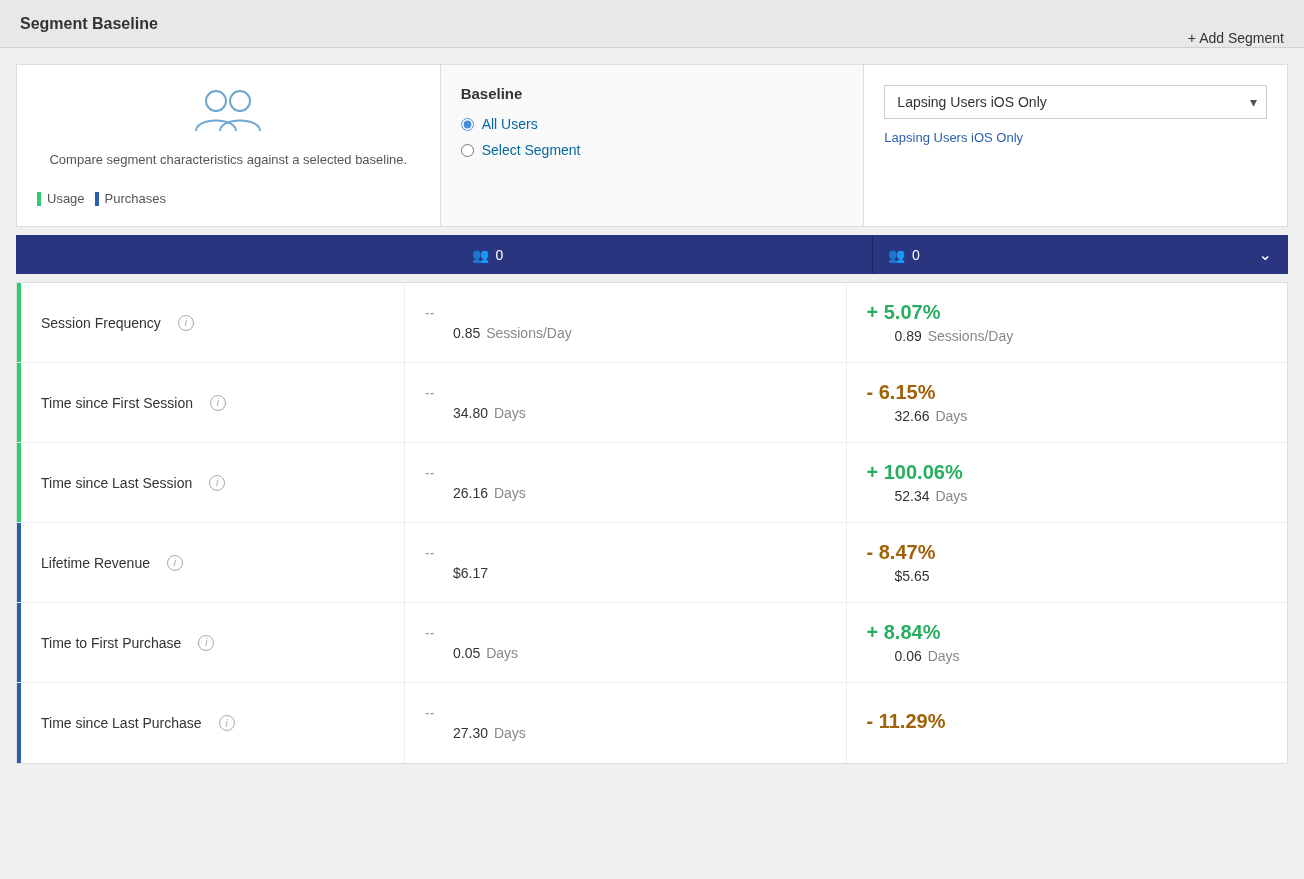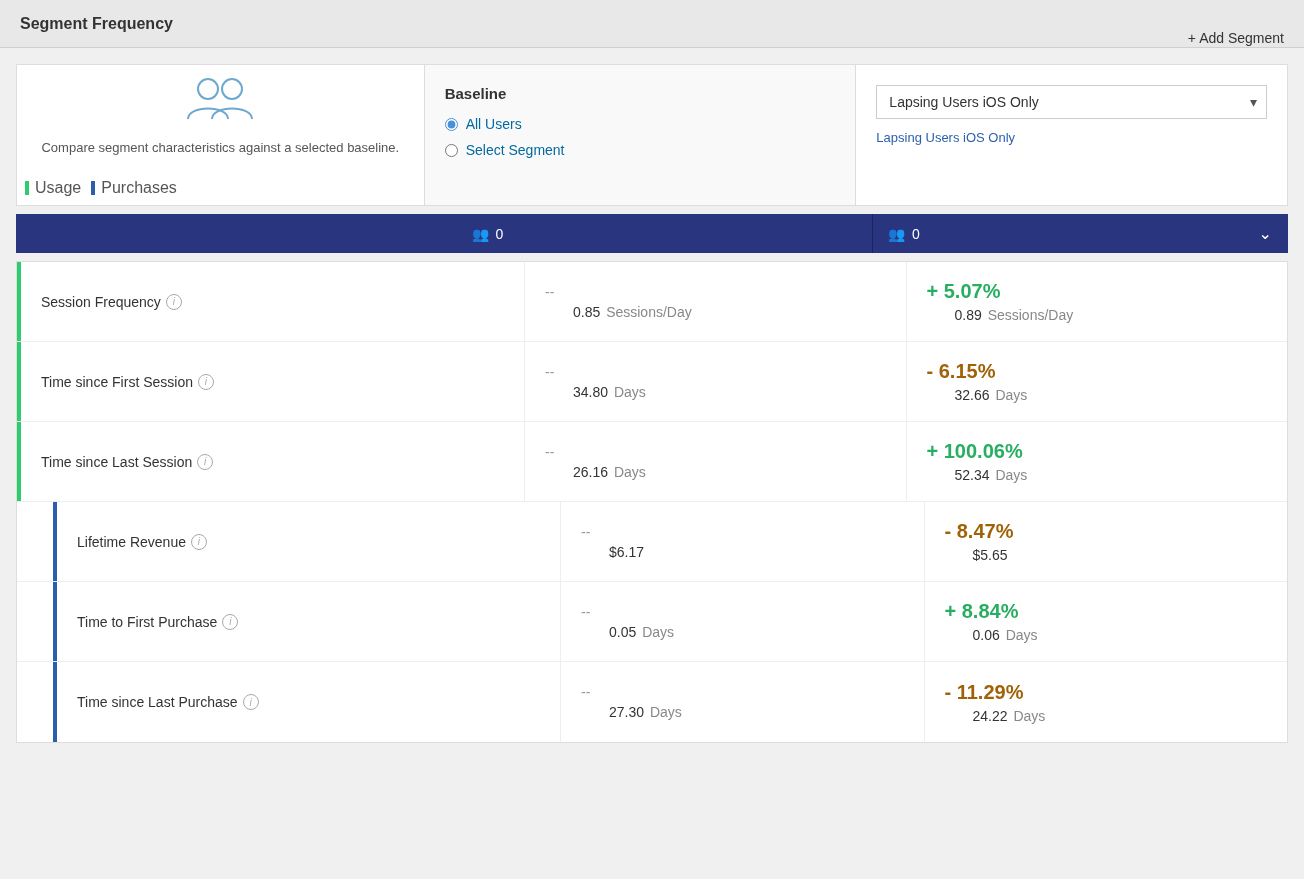--- a/index.html
+++ b/index.html
@@ -236,7 +236,7 @@
 <body>
 
 <div class="top-bar">
-  <span class="top-bar-title">Segment Frequency</span>
+  <span class="top-bar-title">Segment Baseline</span>
   <button class="add-segment-btn">+ Add Segment</button>
 </div>
 

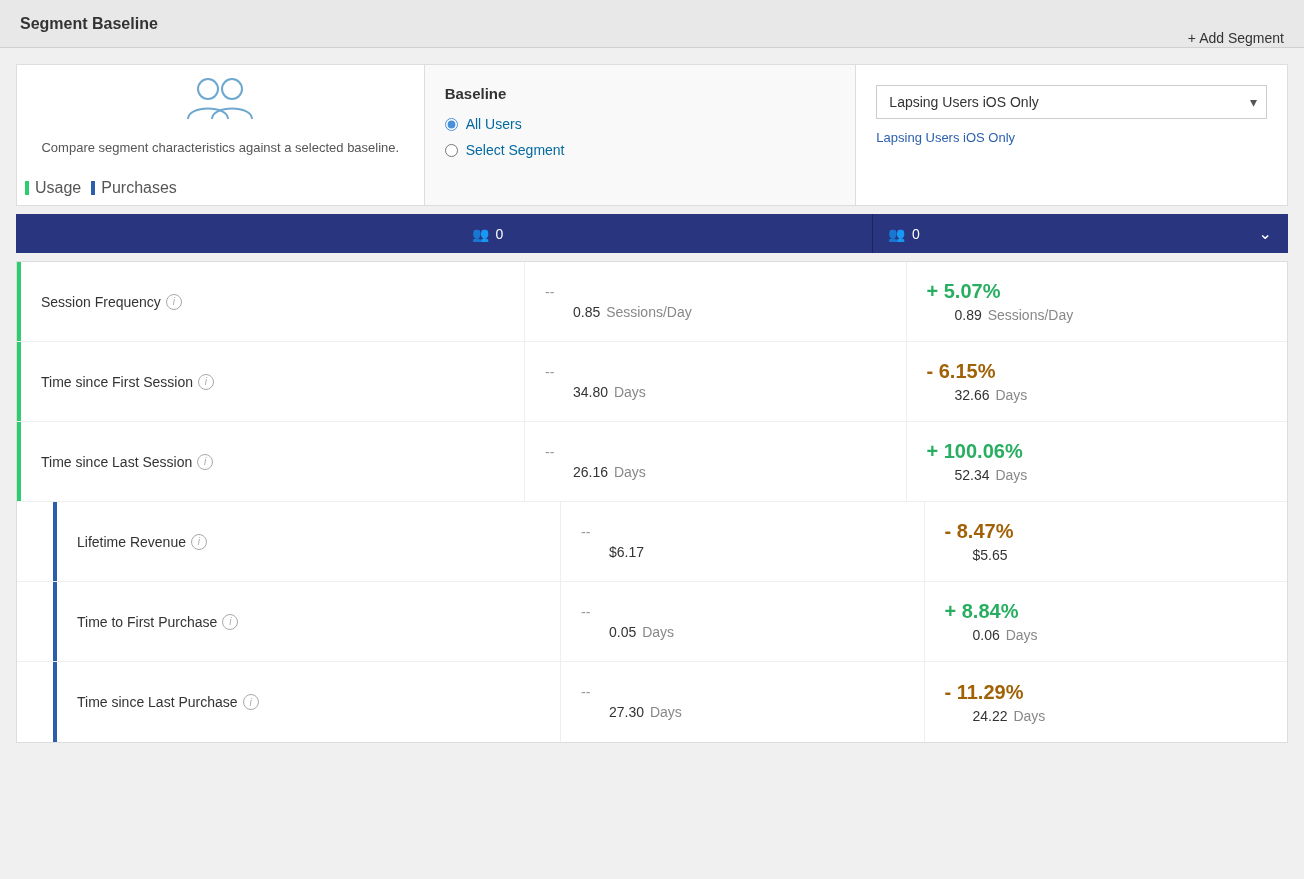--- a/index.html
+++ b/index.html
@@ -45,7 +45,7 @@
 
     .top-panel-col1 {
       flex: 1;
-      padding: 8px;
+      padding: 20px;
       display: flex;
       flex-direction: column;
       align-items: center;

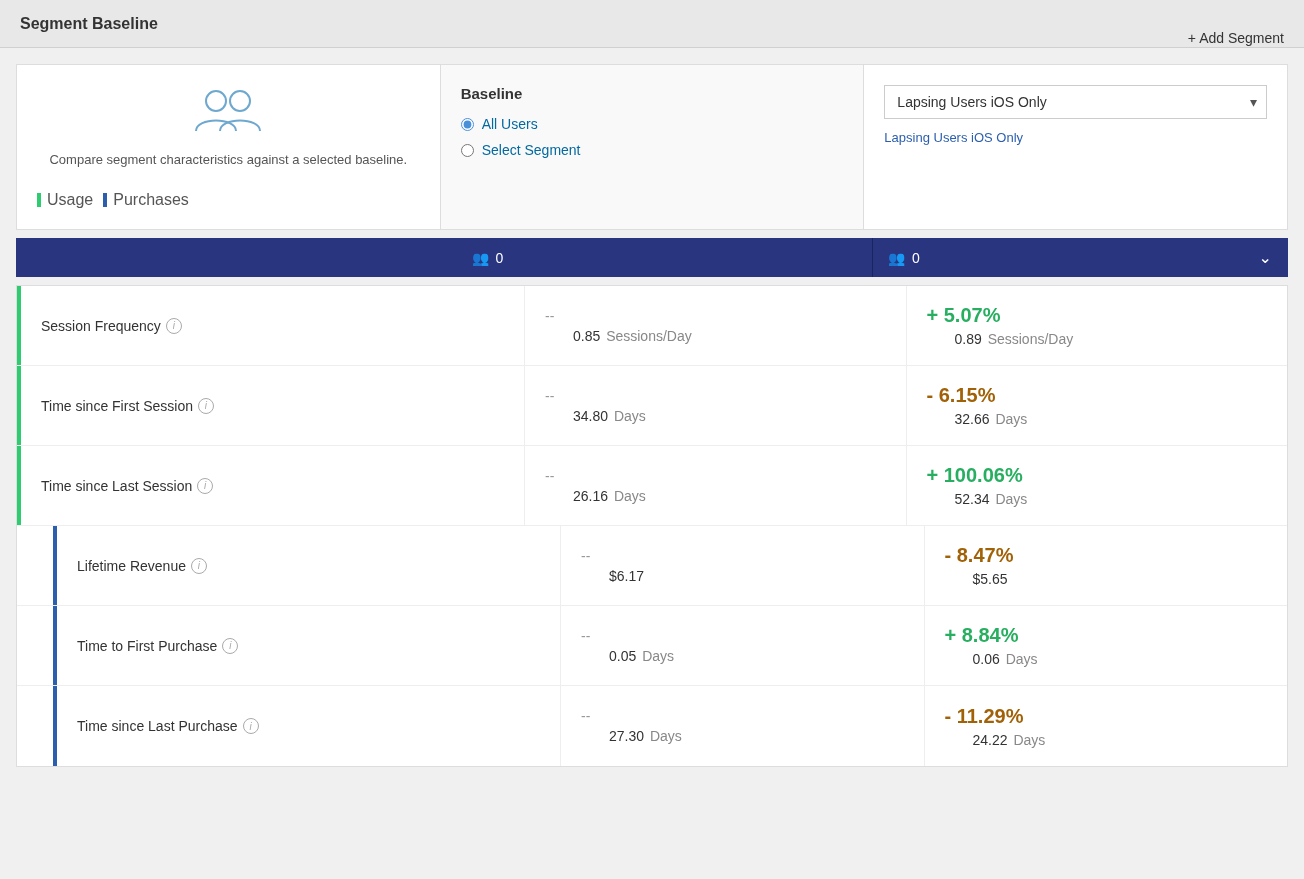--- a/index.html
+++ b/index.html
@@ -73,7 +73,7 @@
       display: inline-block;
     }
     .legend-label {
-      font-size: 16px;
+      font-size: 13px;
       color: #555;
     }
 

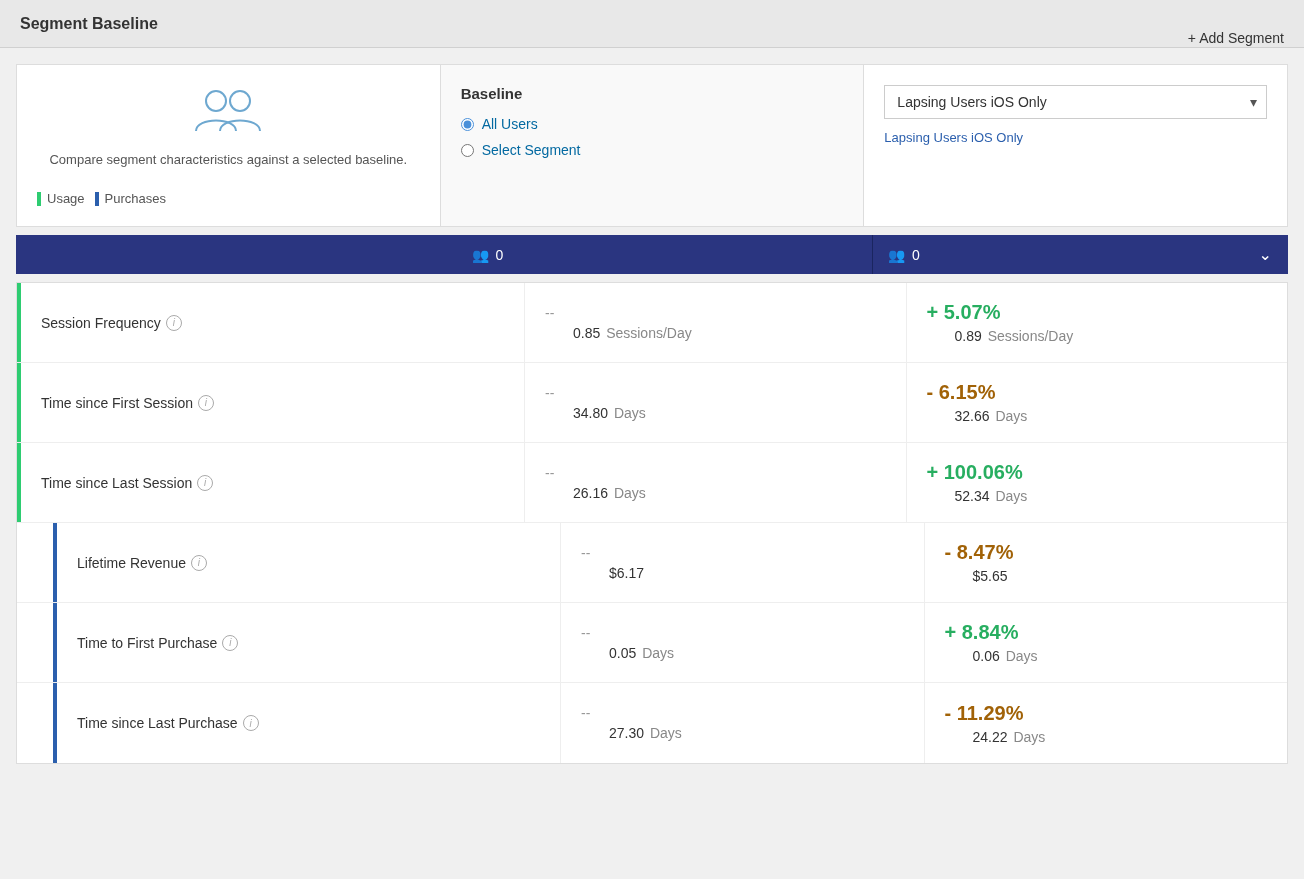--- a/index.html
+++ b/index.html
@@ -165,11 +165,11 @@
     .metric-row:last-child { border-bottom: none; }
 
     .metric-label-col {
-      width: 508px;
+      width: 388px;
       padding: 16px 20px;
       display: flex;
       align-items: center;
-      gap: 5px;
+      gap: 17px;
       border-left: 4px solid transparent;
       border-right: 1px solid #eee;
     }

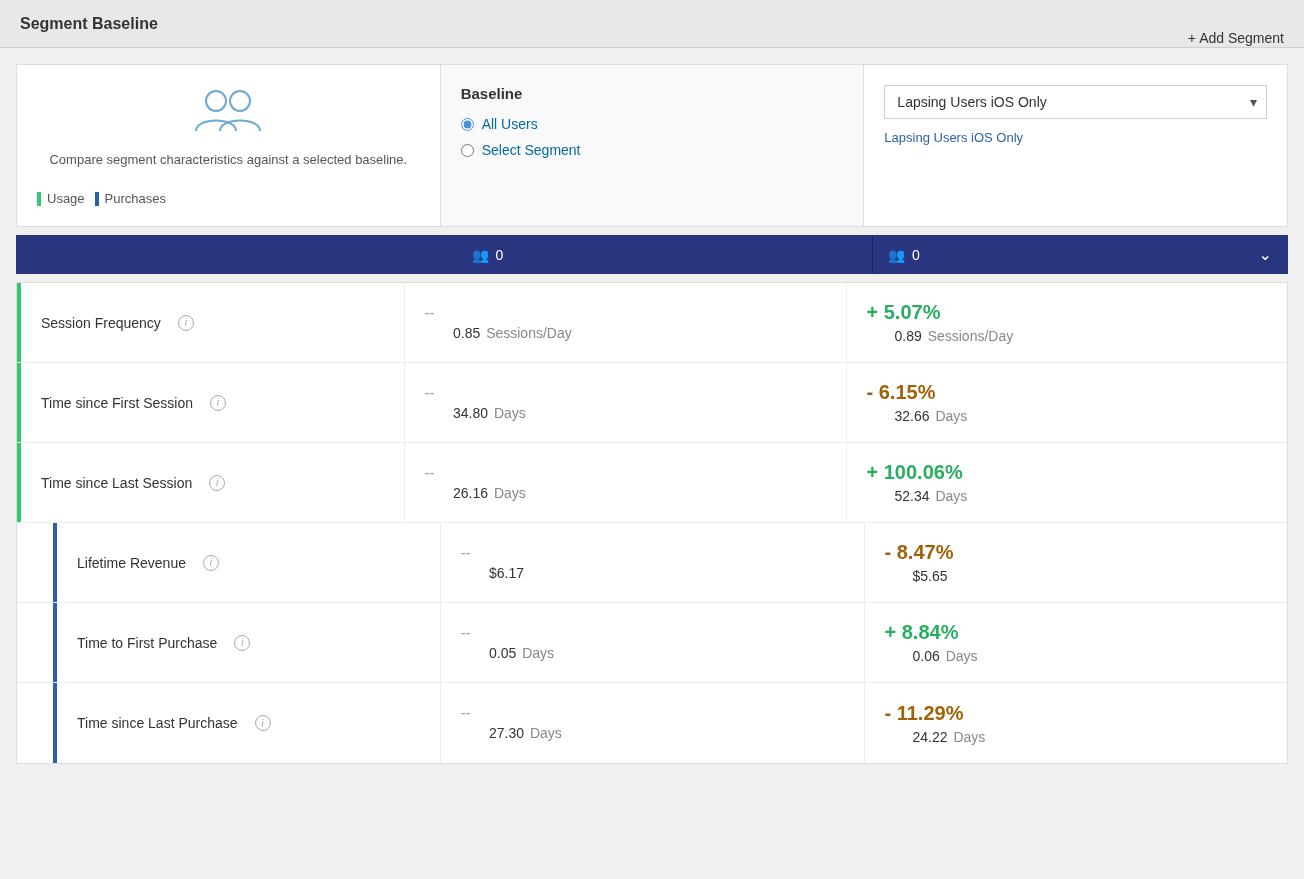--- a/index.html
+++ b/index.html
@@ -174,7 +174,7 @@
       border-right: 1px solid #eee;
     }
     .metric-label-col.green-border { border-left-color: #2ecc71; }
-    .metric-label-col.blue-border { border-left-color: #2b5fad; margin-left: 36px; }
+    .metric-label-col.blue-border { border-left-color: #2b5fad; }
 
     .metric-label-text {
       font-size: 14px;

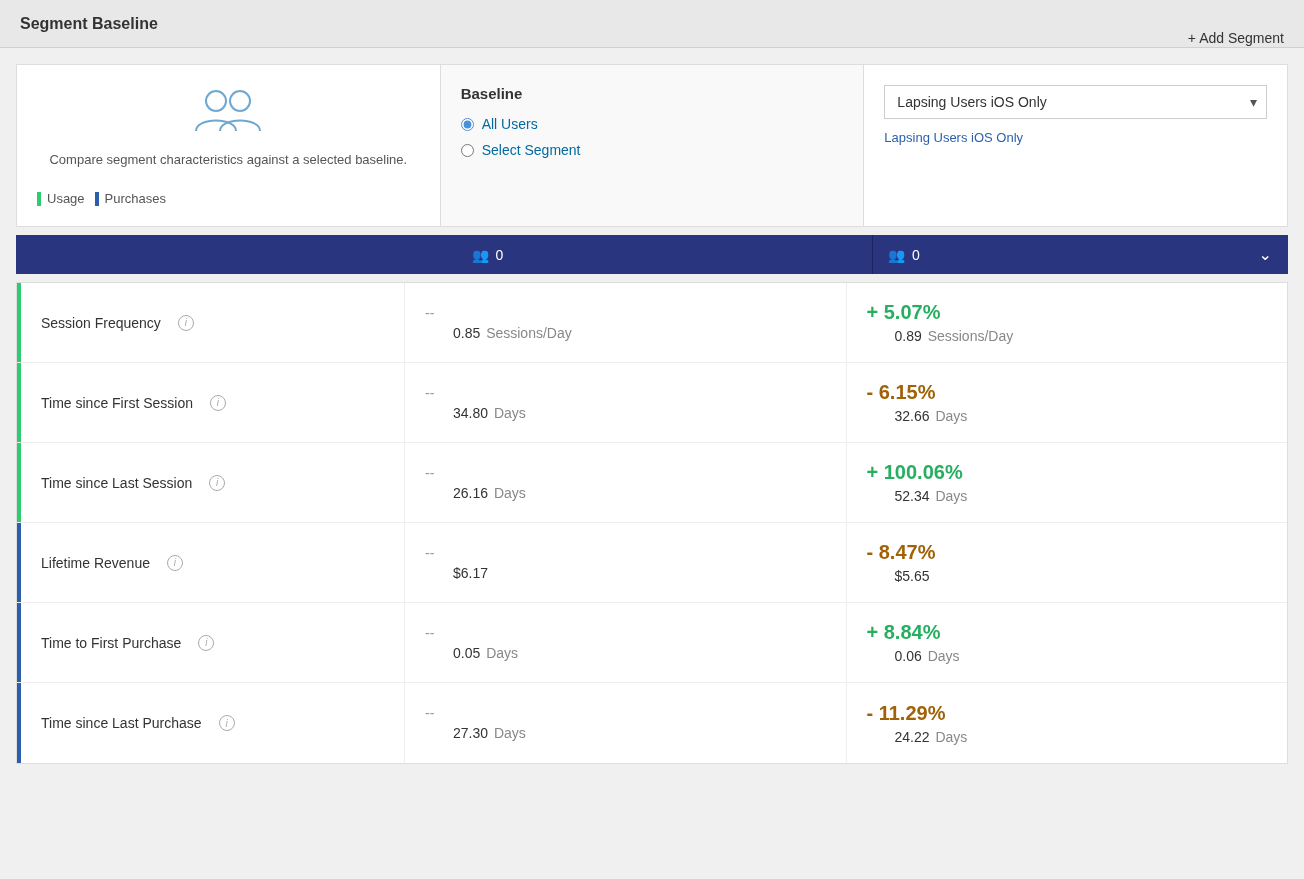--- a/index.html
+++ b/index.html
@@ -409,9 +409,6 @@
     </div>
     <div class="metric-segment-col">
       <div class="metric-percent negative">- 11.29%</div>
-      <div class="metric-value">
-        24.22<span class="unit"> Days</span>
-      </div>
     </div>
   </div>
     </div>

